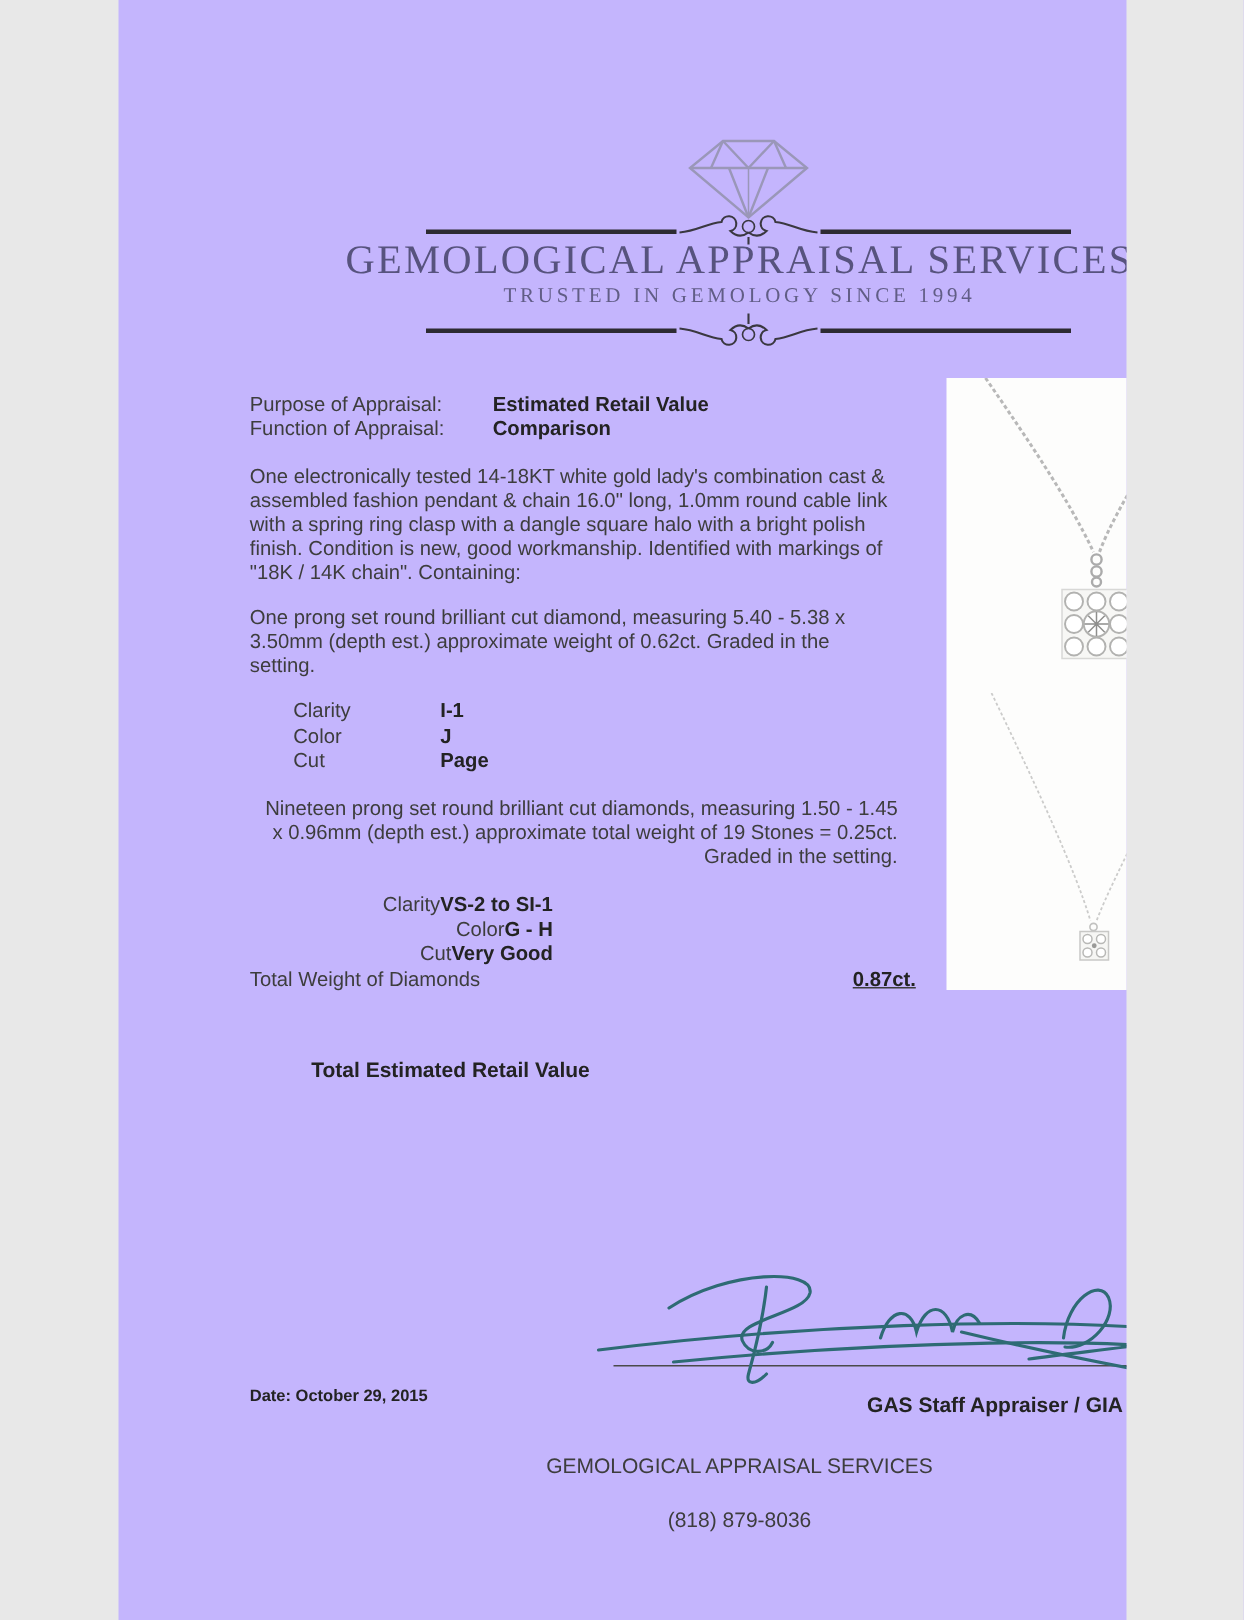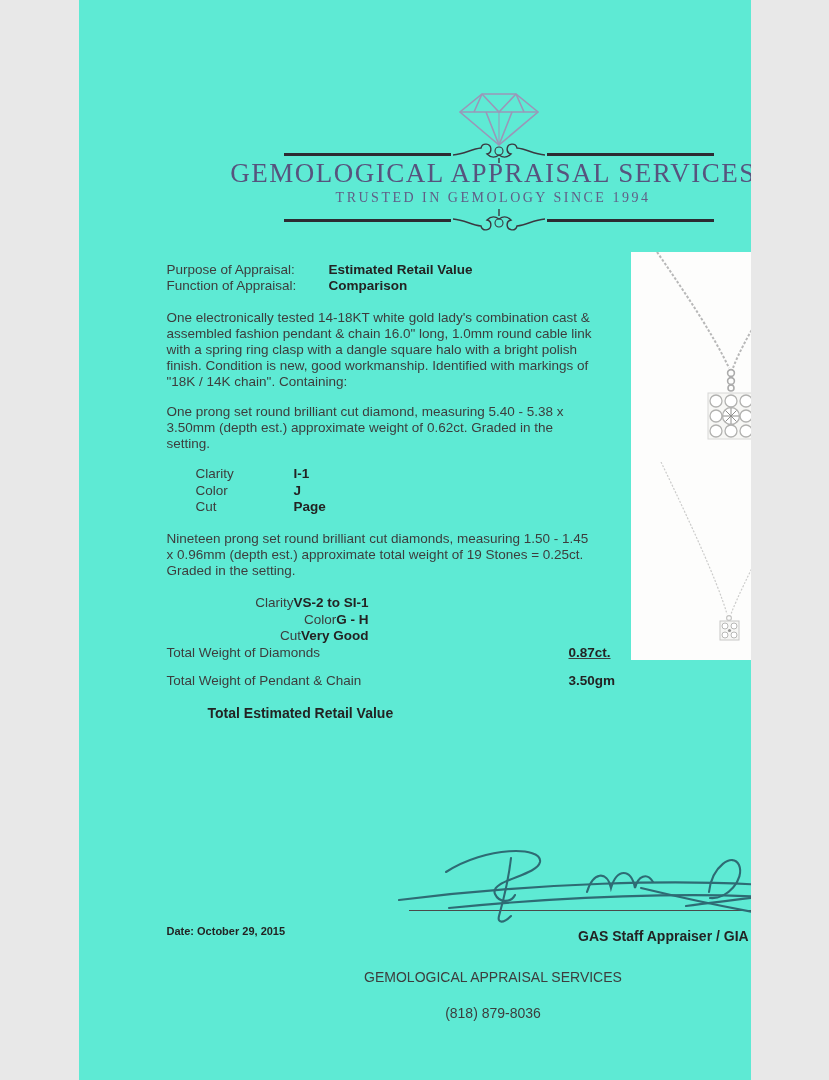--- a/index.html
+++ b/index.html
@@ -4,7 +4,7 @@
 <style>
   html,body{margin:0;padding:0;background:#e8e8e8;}
   .page{
-    position:relative;width:672px;height:1080px;background:#5eead4;
+    position:relative;width:672px;height:1080px;background:#c4b5fd;
     font-family:"Liberation Sans",sans-serif;color:#3d3d3d;overflow:hidden;
     margin:0 auto;
   }

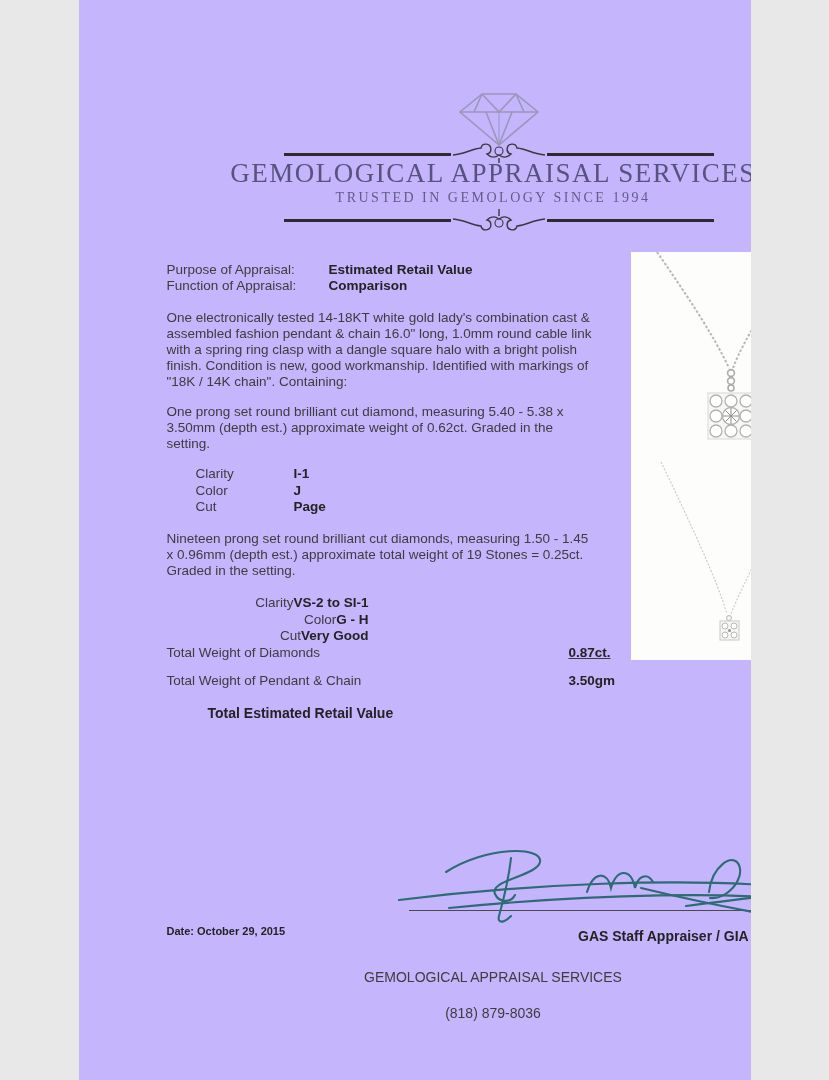--- a/index.html
+++ b/index.html
@@ -97,7 +97,7 @@
     </div>
   </div>
 
-  <div class="abs para" style="left:88px;top:531px;">Nineteen prong set round brilliant cut diamonds, measuring 1.50 - 1.45 x 0.96mm (depth est.) approximate total weight of 19 Stones = 0.25ct. Graded in the setting.</div>
+  <div class="abs para" style="left:88px;top:531px;text-align:right;">Nineteen prong set round brilliant cut diamonds, measuring 1.50 - 1.45 x 0.96mm (depth est.) approximate total weight of 19 Stones = 0.25ct. Graded in the setting.</div>
 
   <div class="abs" style="left:117px;top:595px;text-align:right;">
     <div class="grade-row">

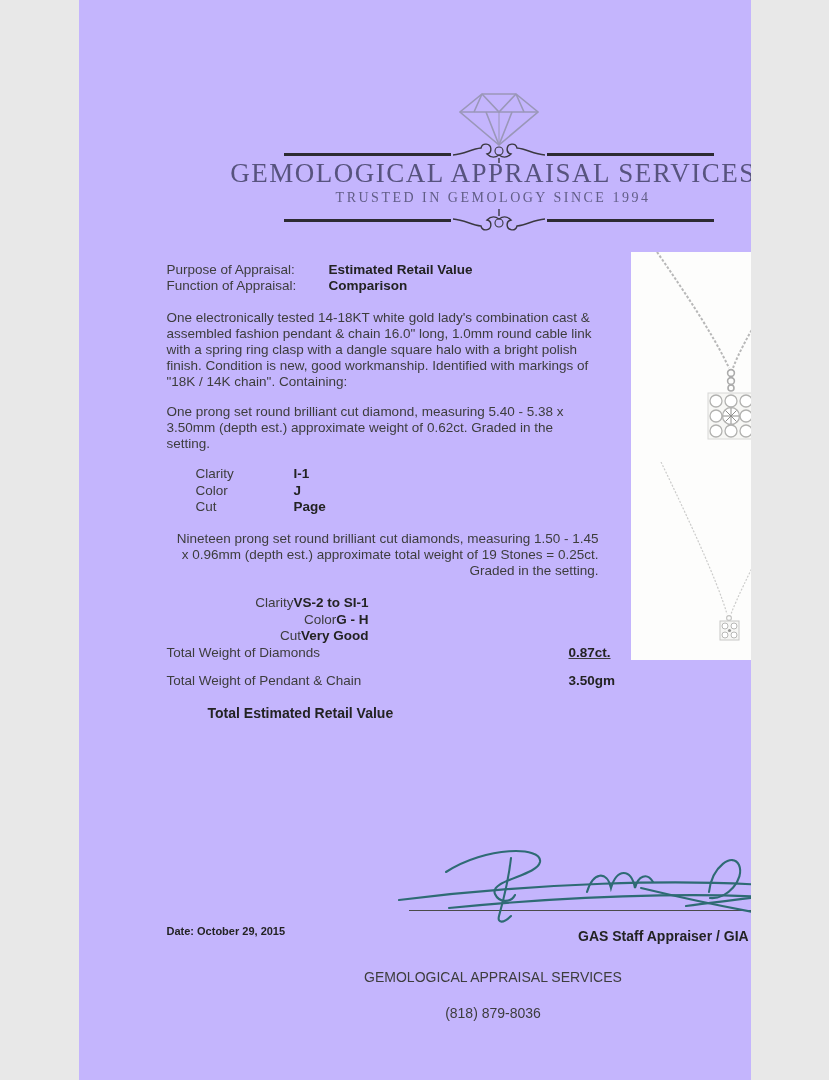--- a/index.html
+++ b/index.html
@@ -114,9 +114,6 @@
   <div class="abs tot-row" style="left:88px;top:645px;text-decoration:underline;">
     <span class="lab">Total Weight of Diamonds</span><b>0.87ct.</b>
   </div>
-  <div class="abs tot-row" style="left:88px;top:673px;">
-    <span class="lab">Total Weight of Pendant &amp; Chain</span><b>3.50gm</b>
-  </div>
 
   <div class="abs" style="left:88px;top:705px;width:680px;font-size:14px;margin-left:41px;">
     <b>Total Estimated Retail Value</b>

